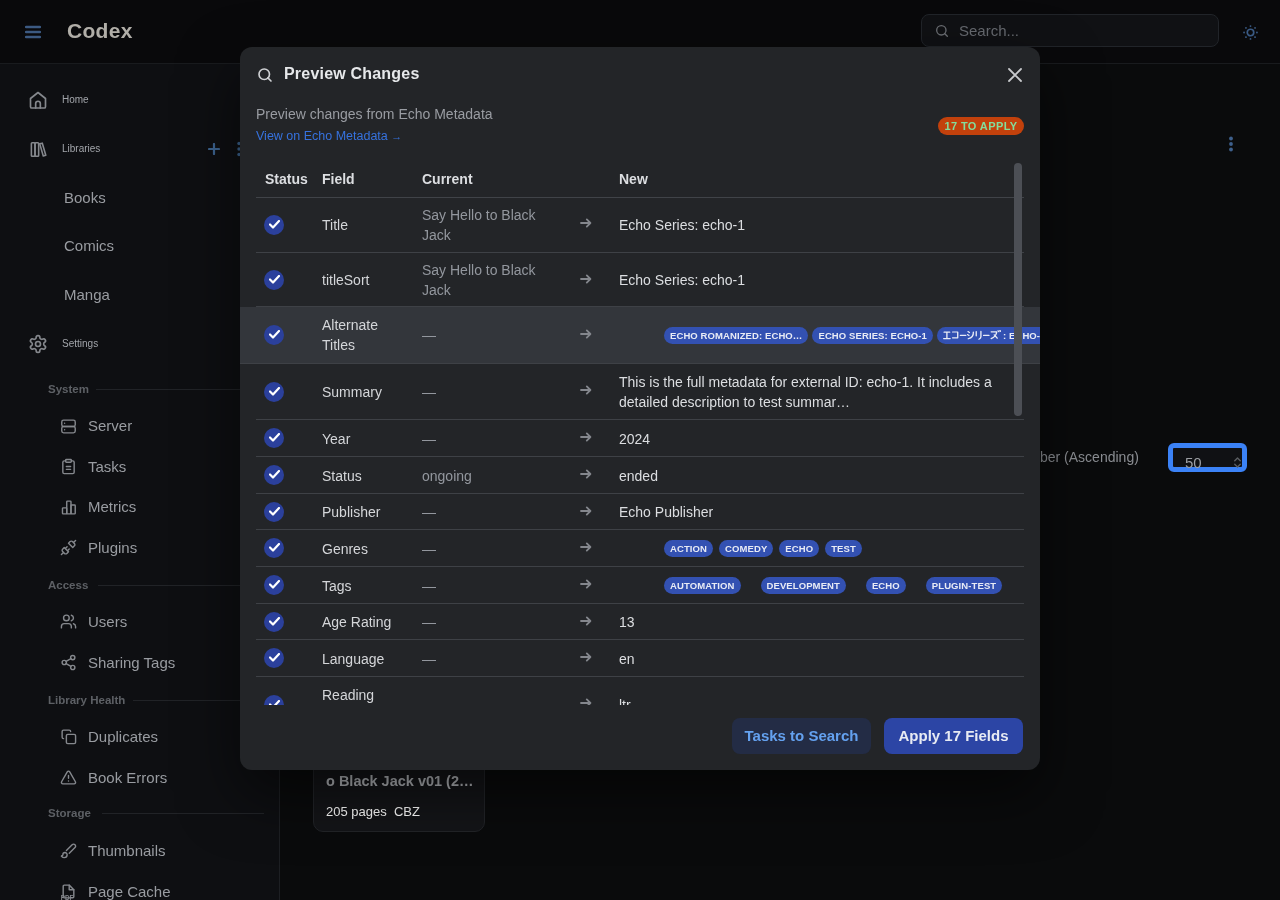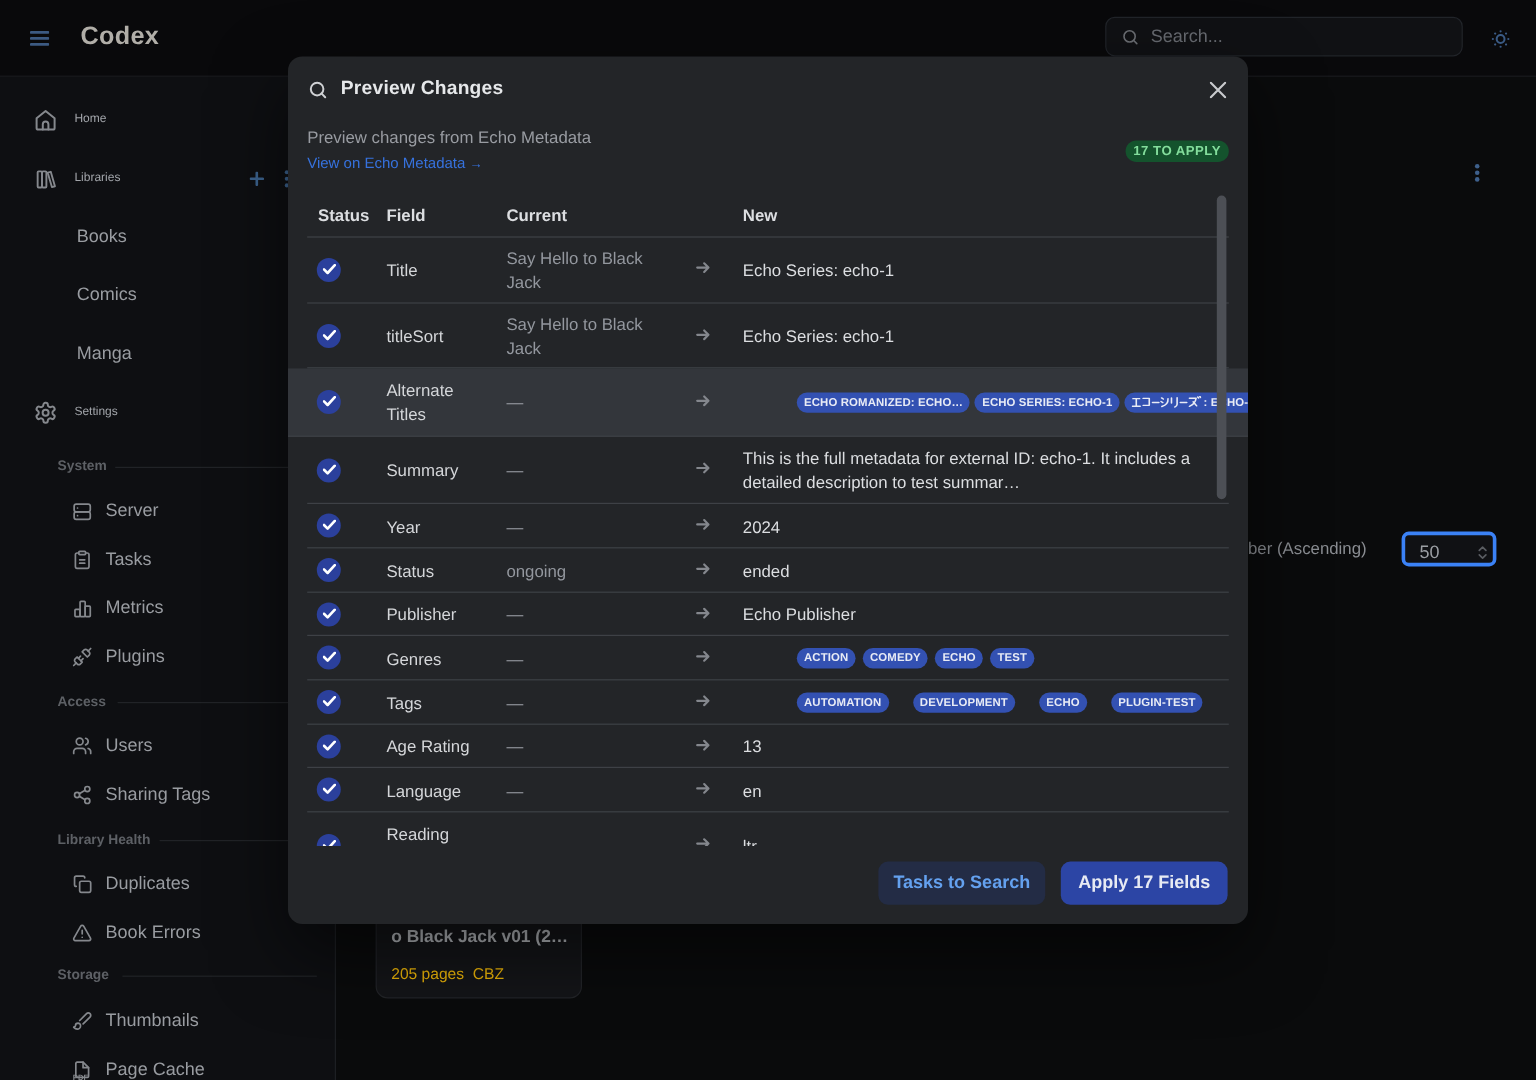--- a/index.html
+++ b/index.html
@@ -28,7 +28,7 @@
   #mtitle { position:absolute; left:44px; top:65px; font-size:16px; font-weight:bold; color:#e6e8ea; letter-spacing:0.2px; }
   #msub { position:absolute; left:16px; top:59px; font-size:14px; color:#999ca2; }
   #mlink { position:absolute; left:16px; top:82px; font-size:12.5px; color:#3672de; }
-  #mbadge { position:absolute; right:16px; top:70px; height:18px; padding:0 6.5px; background:#14532d; border-radius:9px; font-size:11px; font-weight:bold; color:#83dd9c; line-height:18px; letter-spacing:0.4px; }
+  #mbadge { position:absolute; right:16px; top:70px; height:18px; padding:0 6.5px; background:#c2410c; border-radius:9px; font-size:11px; font-weight:bold; color:#83dd9c; line-height:18px; letter-spacing:0.4px; }
   .thead { position:absolute; top:123px; font-size:14px; font-weight:bold; color:#dcdee1; line-height:18px; }
   #theadsep { position:absolute; left:16px; top:150px; width:768px; height:1px; background:#404348; }
   #tbody { position:absolute; left:0; top:150px; width:800px; height:508px; overflow:hidden; }

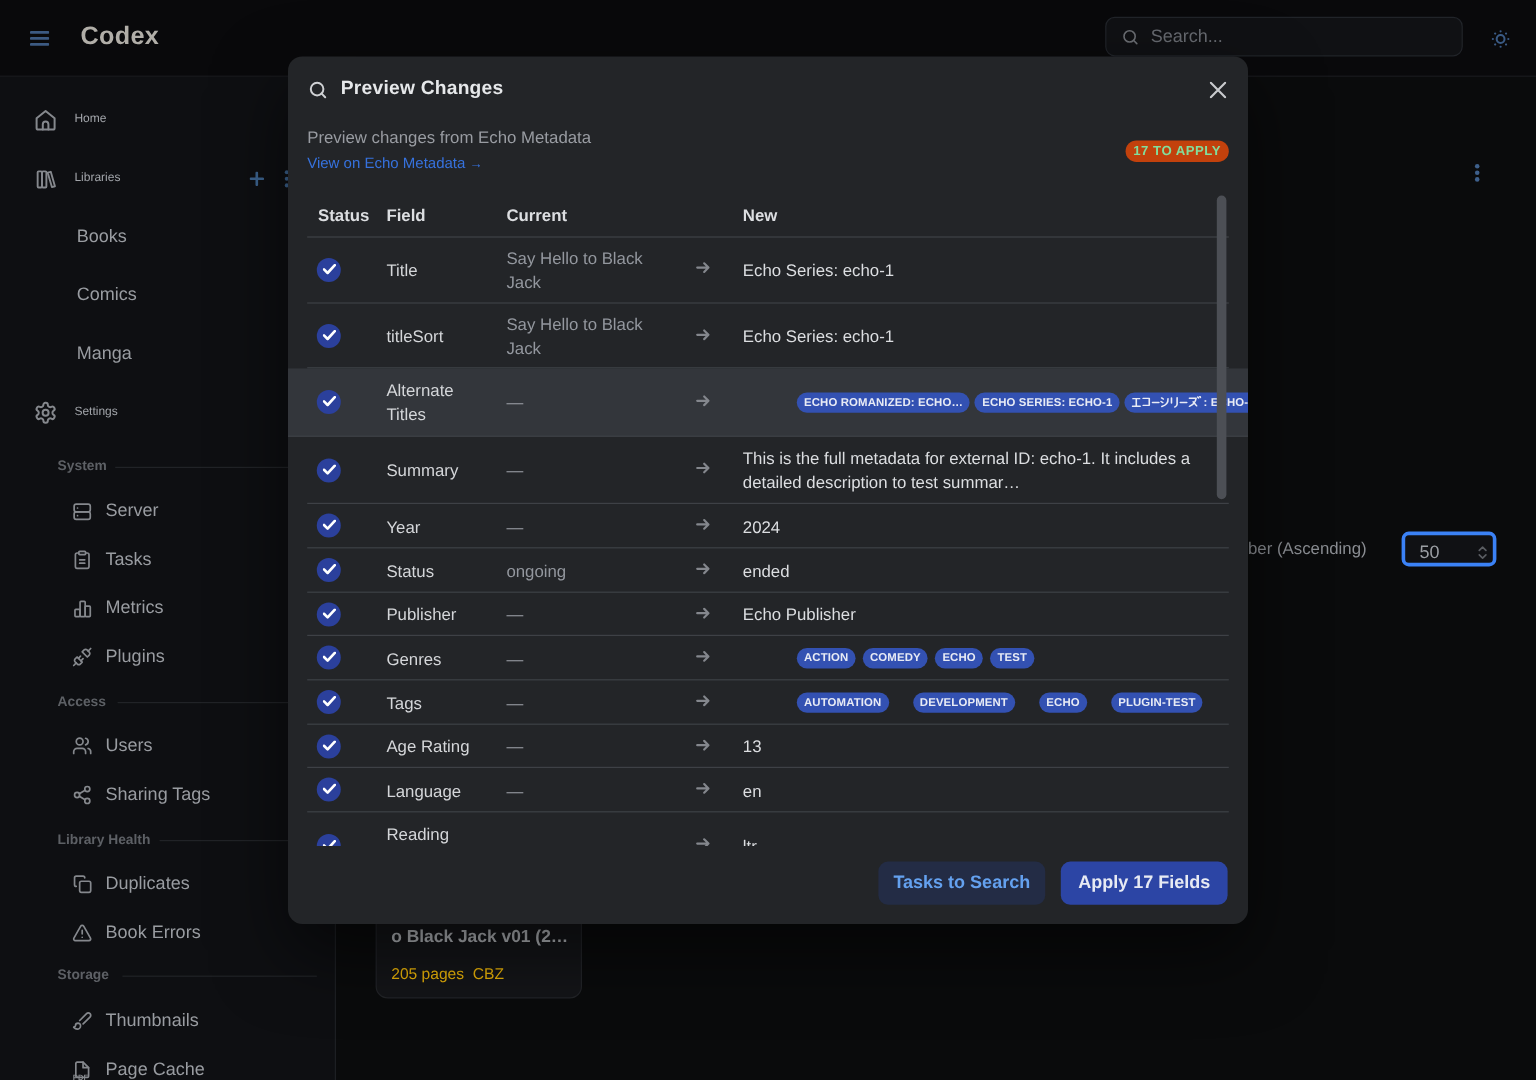--- a/index.html
+++ b/index.html
@@ -19,7 +19,7 @@
   .sectline { position:absolute; height:1px; background:#212327; }
 
   #sorttext { position:absolute; left:1040px; top:449px; font-size:14px; color:#8a8d92; z-index:1; }
-  #pagesize { position:absolute; left:1168px; top:443px; width:79px; height:29px; background:#101114; border:3px solid #3b82f6; border-radius:6px; z-index:1; }
+  #pagesize { position:absolute; left:1168px; top:443px; width:79px; height:29px; background:#101114; border:5px solid #3b82f6; border-radius:6px; z-index:1; }
   #card { position:absolute; left:313px; top:745px; width:172px; height:87px; background:#141518; border:1px solid #222428; border-radius:10px; z-index:1; }
   #cardtitle { position:absolute; left:12px; top:27px; font-size:14.5px; font-weight:bold; color:#b6b9bd; white-space:nowrap; }
   #cardmeta { position:absolute; left:12px; top:58px; font-size:13px; color:#eab308; }

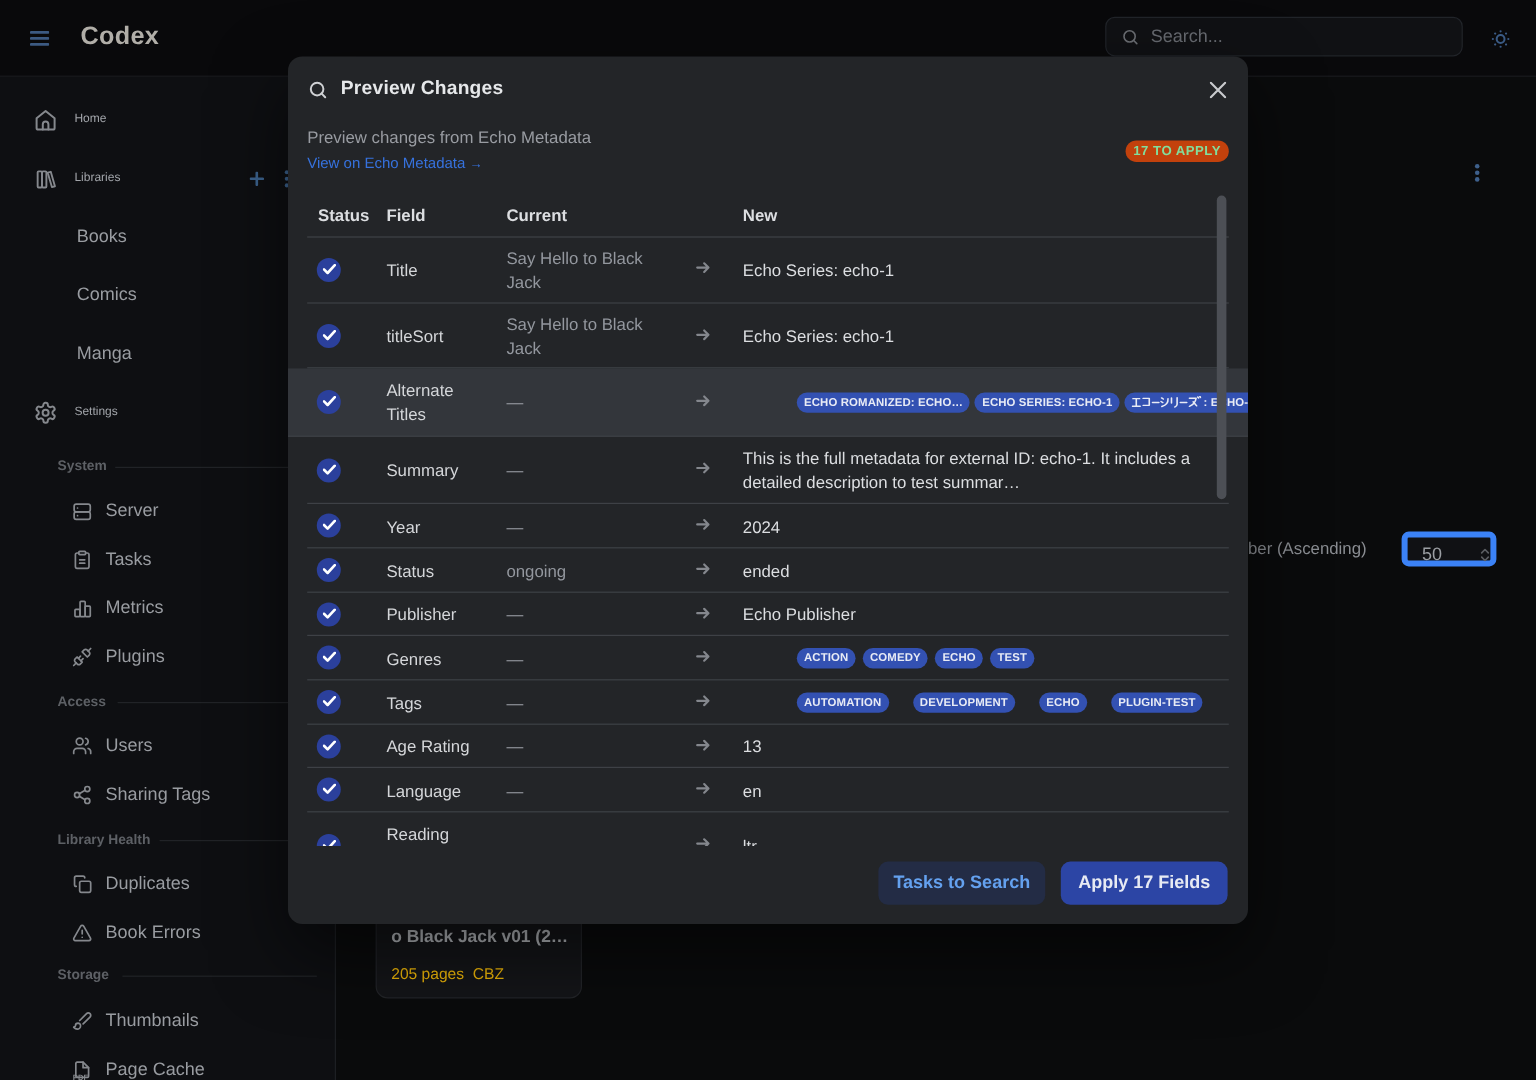--- a/index.html
+++ b/index.html
@@ -22,7 +22,7 @@
   #pagesize { position:absolute; left:1168px; top:443px; width:79px; height:29px; background:#101114; border:5px solid #3b82f6; border-radius:6px; z-index:1; }
   #card { position:absolute; left:313px; top:745px; width:172px; height:87px; background:#141518; border:1px solid #222428; border-radius:10px; z-index:1; }
   #cardtitle { position:absolute; left:12px; top:27px; font-size:14.5px; font-weight:bold; color:#b6b9bd; white-space:nowrap; }
-  #cardmeta { position:absolute; left:12px; top:58px; font-size:13px; color:#eab308; }
+  #cardmeta { position:absolute; left:12px; top:58px; font-size:13px; color:#ffffff; }
 
   #modal { position:absolute; left:240px; top:47px; width:800px; height:723px; background:#232528; border-radius:12px; box-shadow:0 24px 60px rgba(0,0,0,0.55); z-index:10; }
   #mtitle { position:absolute; left:44px; top:65px; font-size:16px; font-weight:bold; color:#e6e8ea; letter-spacing:0.2px; }

